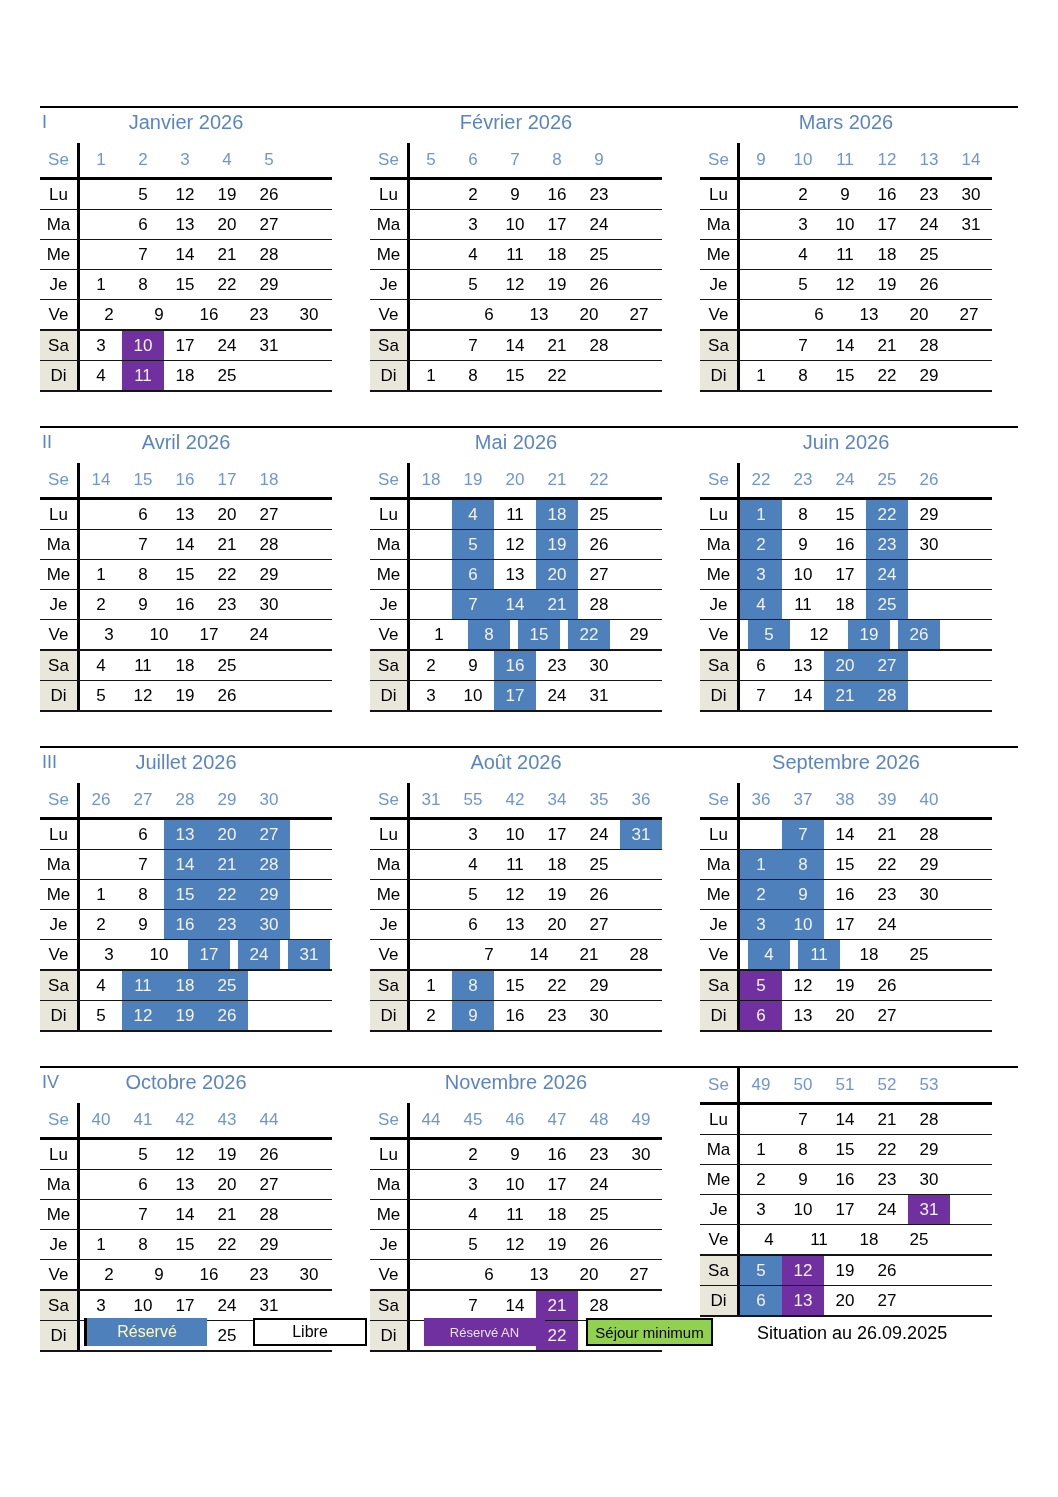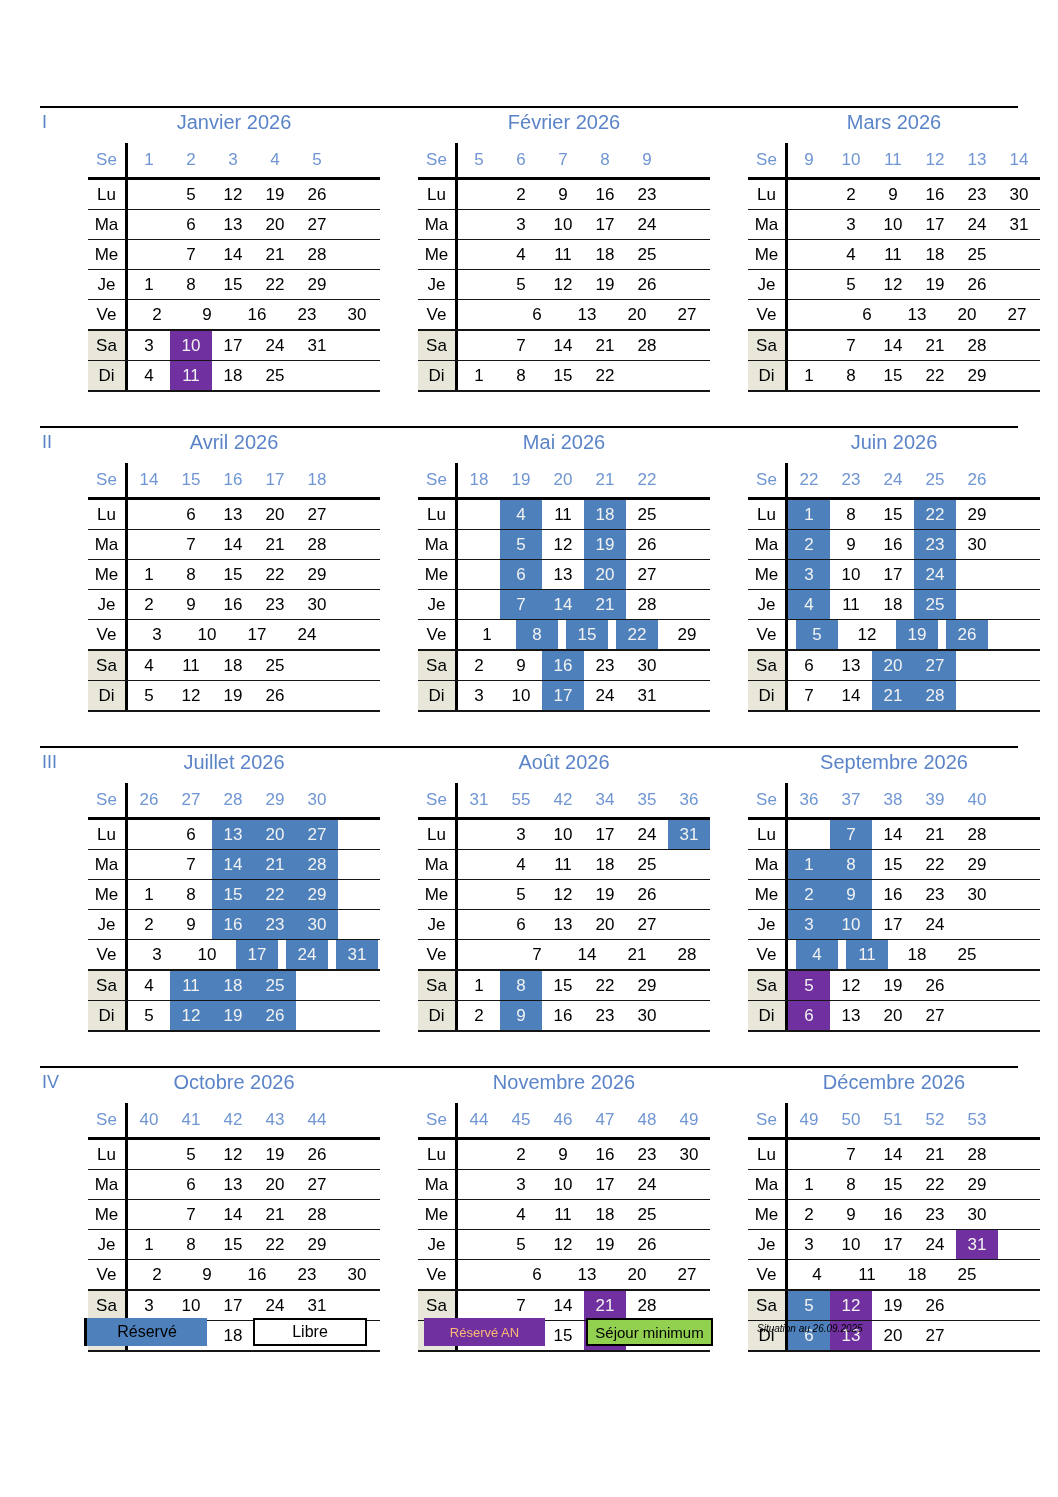--- a/index.html
+++ b/index.html
@@ -8,7 +8,7 @@
   #quarters{position:absolute;left:40px;top:106px;width:978px;}
   .quarter{position:relative;border-top:2.5px solid #000;margin-bottom:34px;}
   .qnum{position:absolute;left:2px;top:4px;font-size:18px;color:var(--title-blue);}
-  .months-row{display:flex;margin-left:48px;}
+  .months-row{display:flex;}
   .month{position:relative;width:330px;flex:0 0 330px;}
   .month:last-child{flex:0 0 318px;width:318px;}
   .month-title{width:292px;text-align:center;font-size:20px;color:var(--title-blue);

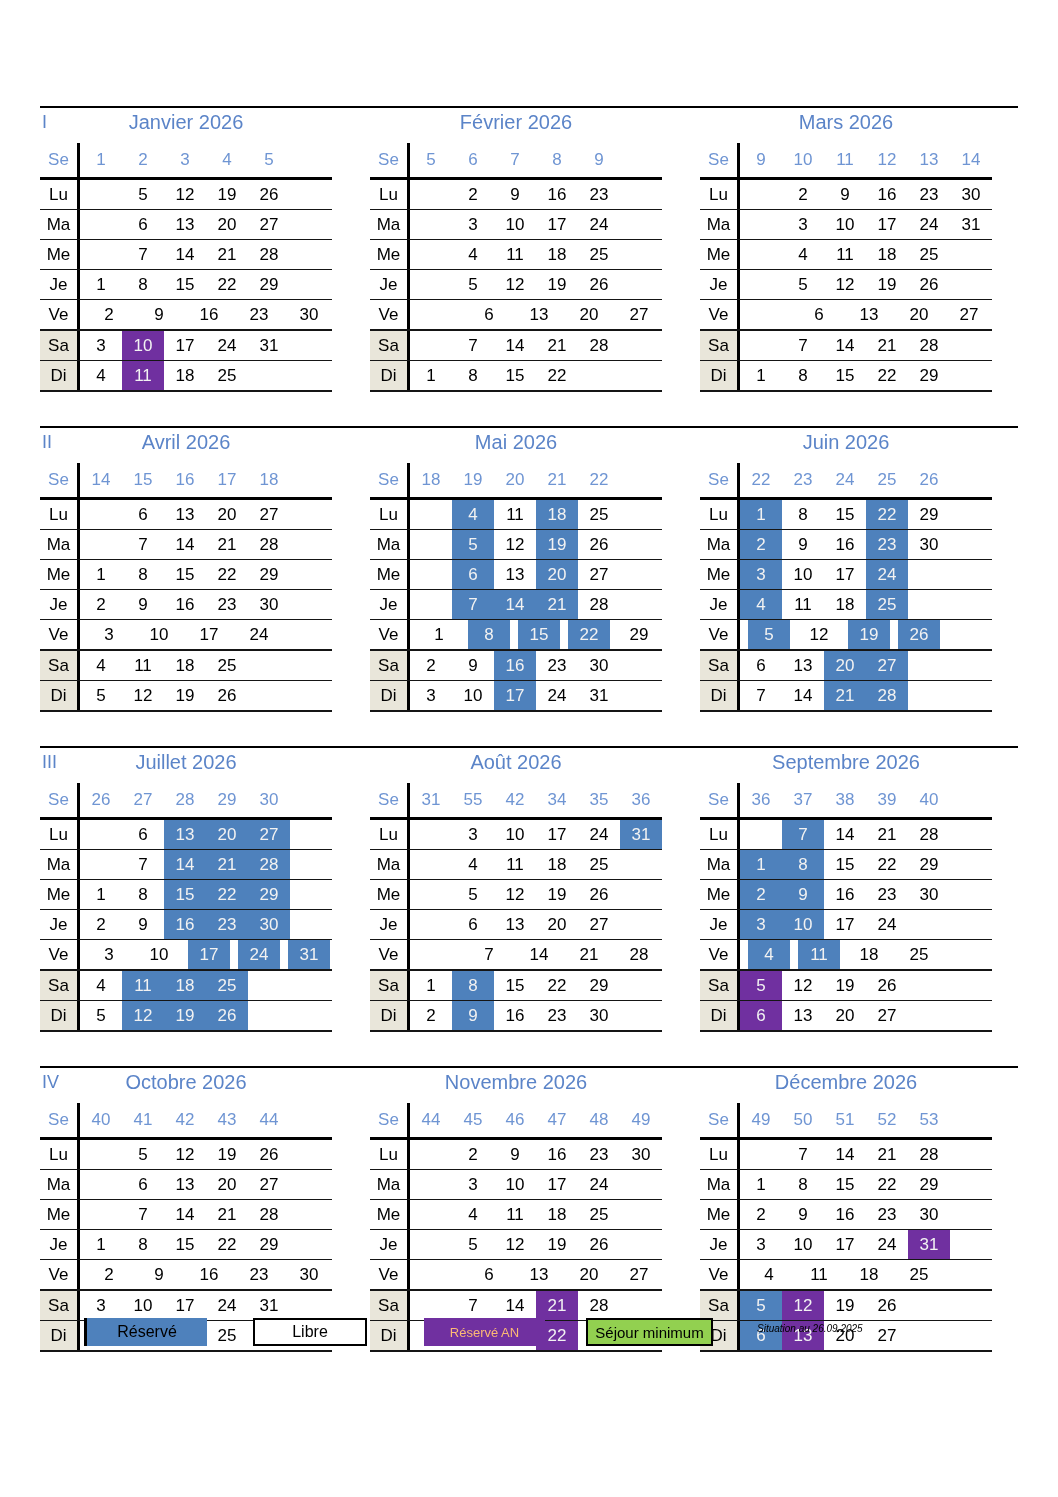--- a/index.html
+++ b/index.html
@@ -913,7 +913,6 @@
             </div>
           </div>
           <div class="month">
-            <div class="month-title">Décembre 2026</div>
             <div class="mtable">
               <div class="mrow mhead">
                 <div class="lbl se">Se</div>

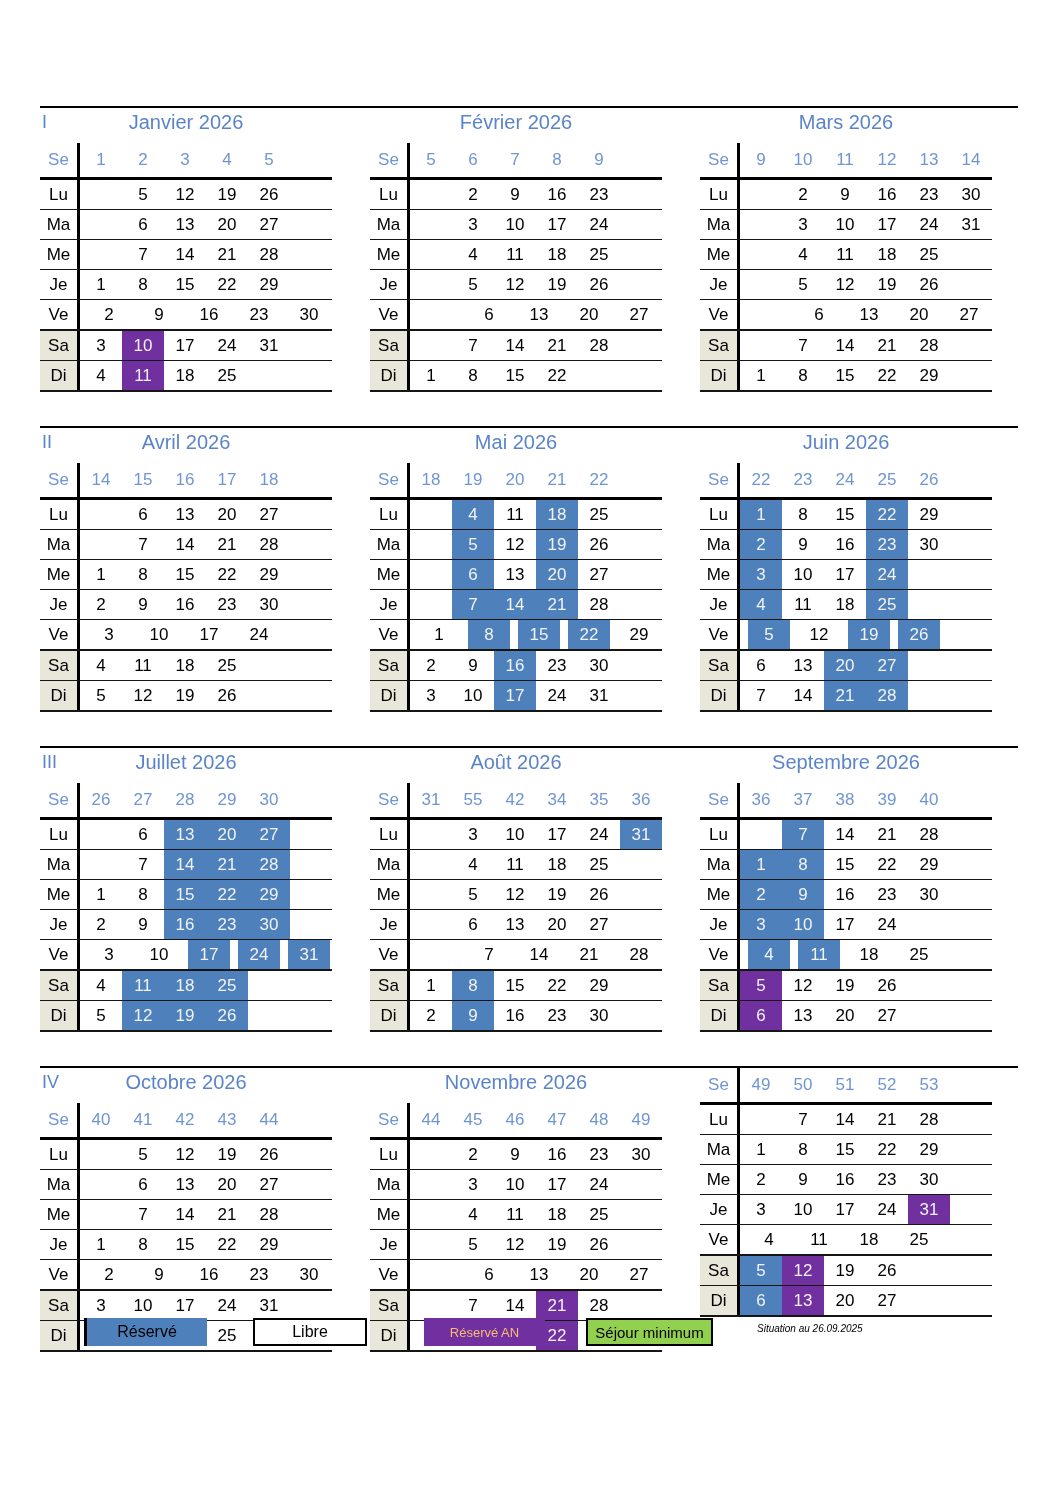--- a/index.html
+++ b/index.html
@@ -32,7 +32,7 @@
   .legend-row{position:absolute;left:0;top:1318px;width:1058px;height:32px;}
   .chip{position:absolute;top:0;height:28px;display:flex;align-items:center;
         justify-content:center;box-sizing:border-box;}
-  .chip-reserved{left:84px;width:123px;background:var(--reserved);color:#000000;
+  .chip-reserved{left:84px;width:123px;background:var(--reserved);color:#fef9c3;
         font-size:16px;border-left:3px solid #000;}
   .chip-free{left:253px;width:114px;background:#fff;border:2.5px solid #000;
         color:#000;font-size:16px;}

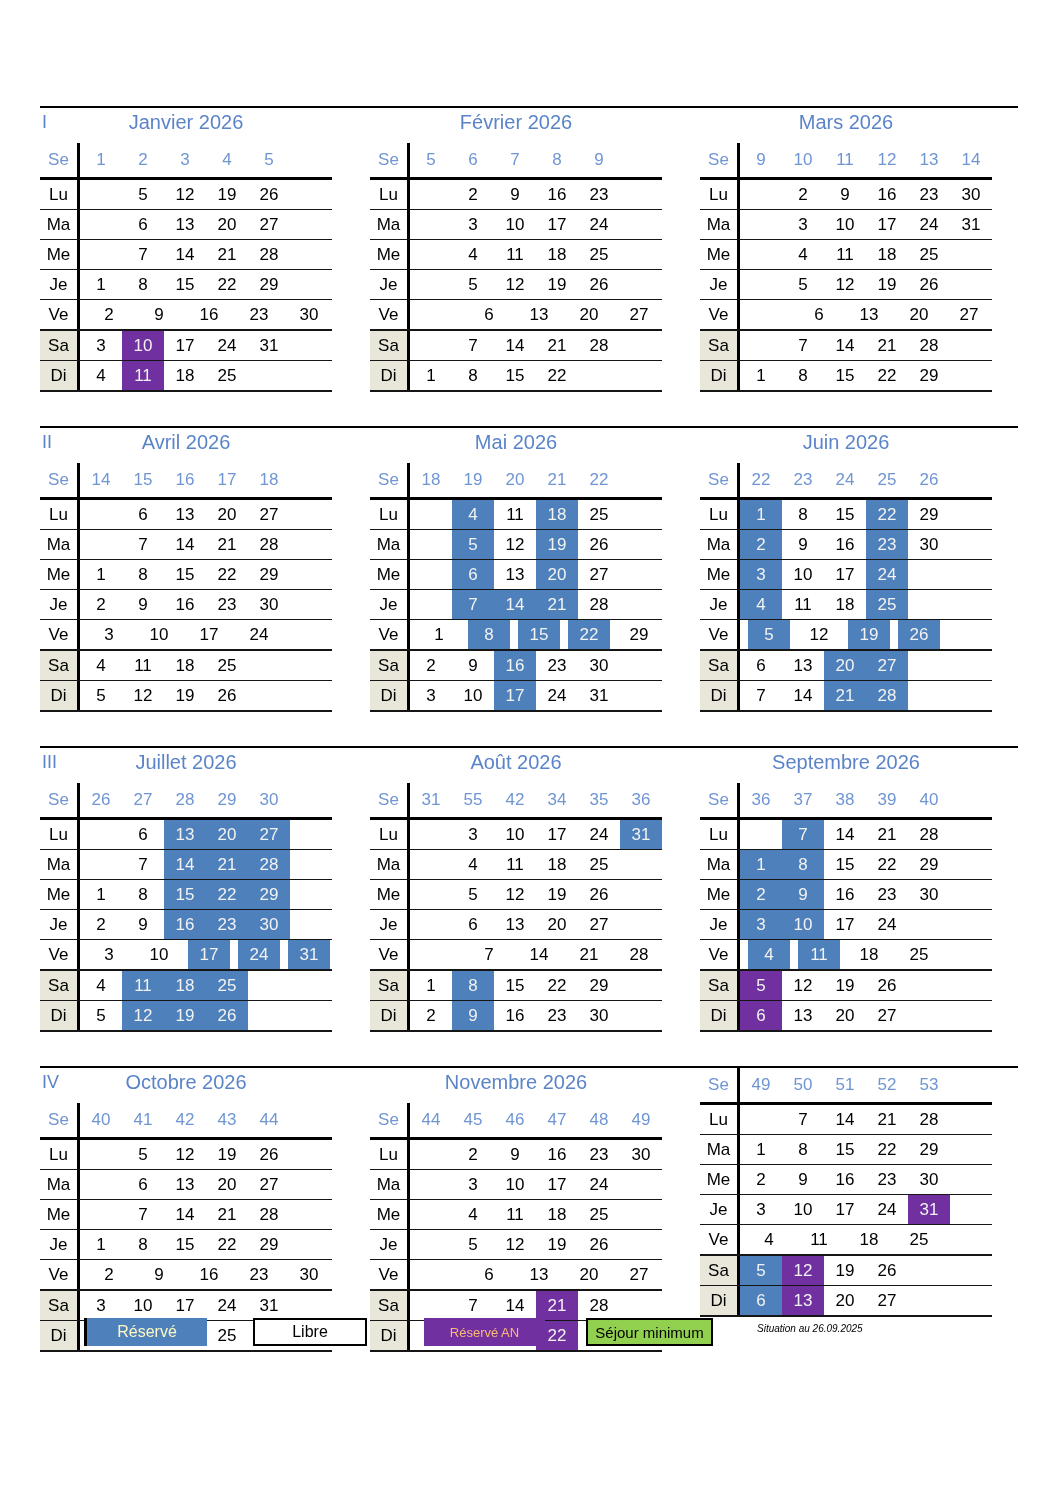--- a/index.html
+++ b/index.html
@@ -37,7 +37,7 @@
   .chip-free{left:253px;width:114px;background:#fff;border:2.5px solid #000;
         color:#000;font-size:16px;}
   .chip-reserved_an{left:424px;width:121px;background:var(--reserved-an);
-        color:#fdba74;font-size:13px;}
+        color:#e5e5e5;font-size:13px;}
   .chip-minimum{left:586px;width:127px;background:var(--minimum);
         border:2px solid #000;color:#000;font-size:15px;}
   .note{position:absolute;left:757px;top:5px;font-style:italic;font-size:10px;color:#000;}

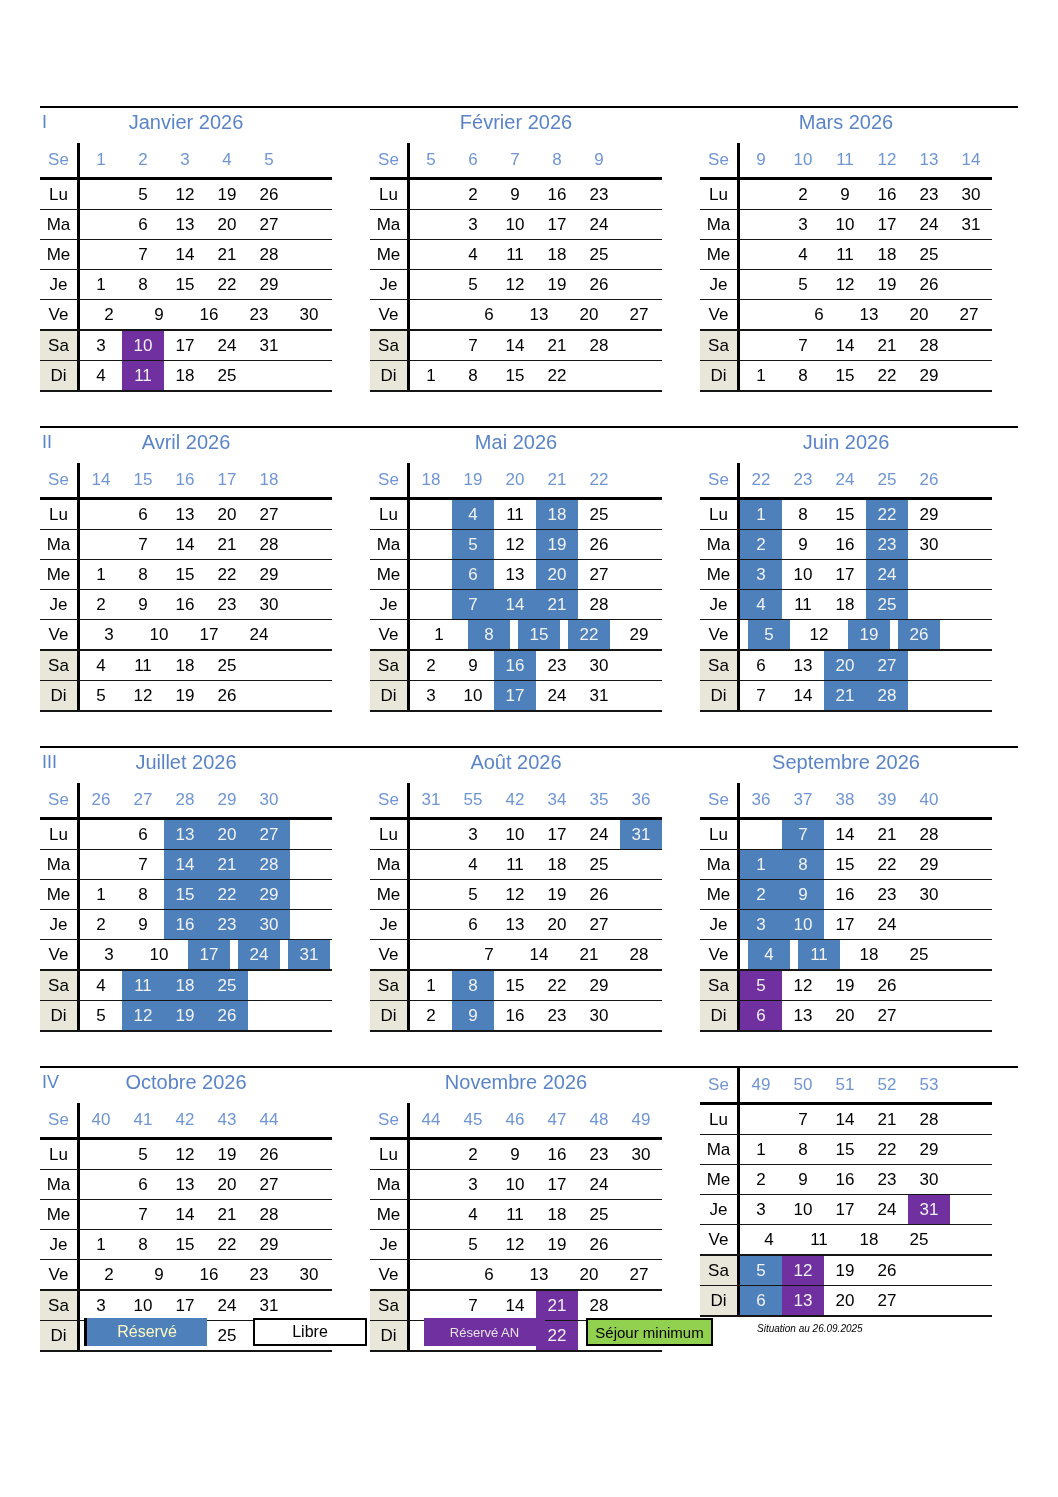--- a/index.html
+++ b/index.html
@@ -40,7 +40,7 @@
         color:#e5e5e5;font-size:13px;}
   .chip-minimum{left:586px;width:127px;background:var(--minimum);
         border:2px solid #000;color:#000;font-size:15px;}
-  .note{position:absolute;left:757px;top:5px;font-style:italic;font-size:10px;color:#000;}
+  .note{position:absolute;left:757px;top:5px;font-size:18px;color:#000;}
 </style>
 </head>
 <body>

